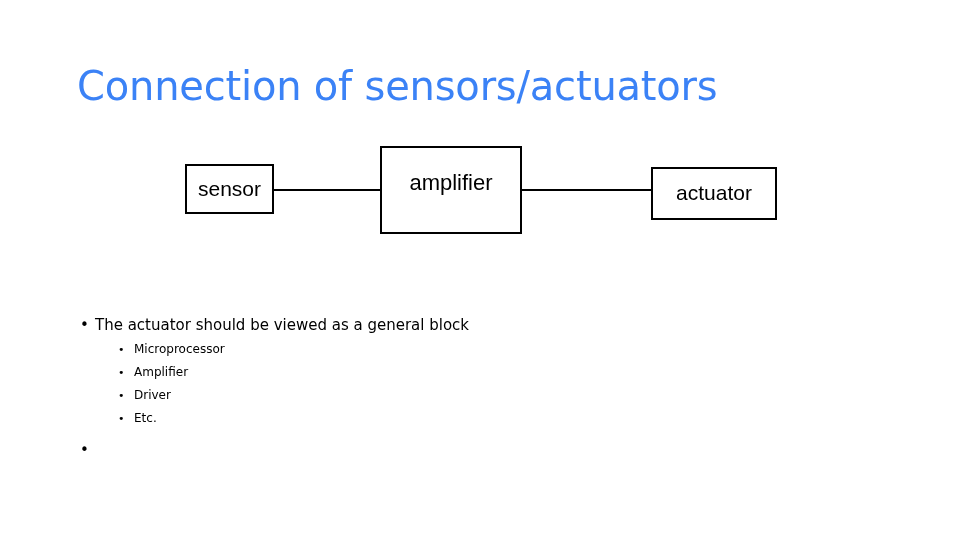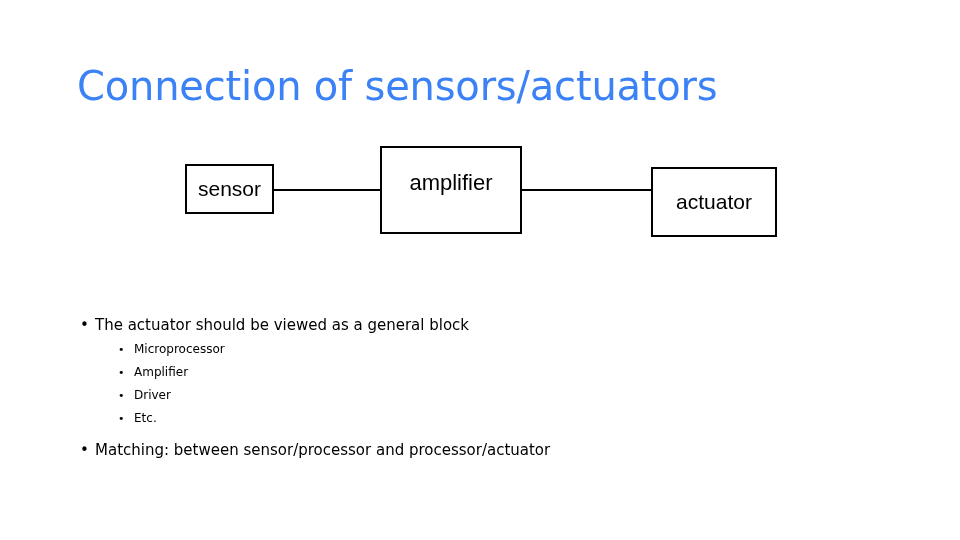--- a/index.html
+++ b/index.html
@@ -77,7 +77,7 @@
     left: 651px;
     top: 167px;
     width: 126px;
-    height: 70px;
+    height: 53px;
     text-align: right;
   }
   .dgm-link {

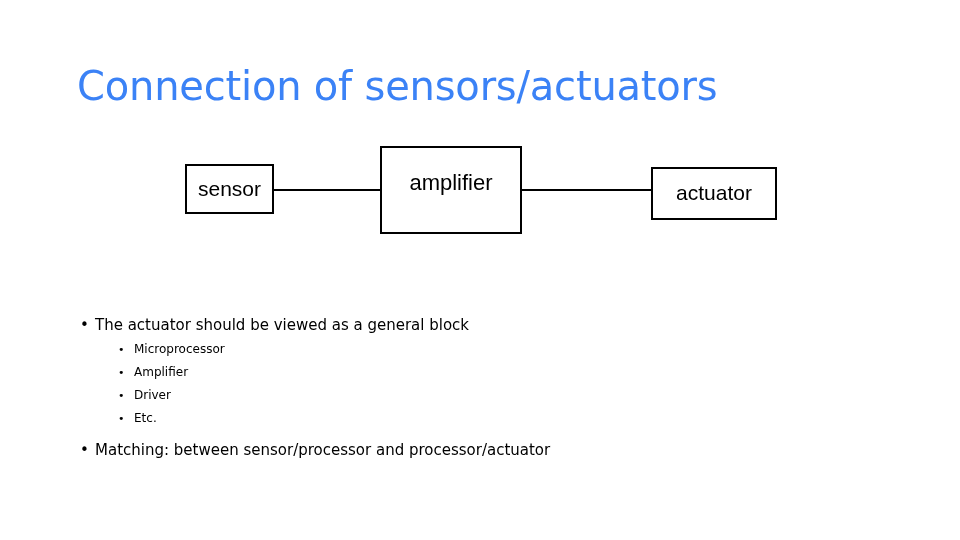--- a/index.html
+++ b/index.html
@@ -203,7 +203,6 @@
 
   <div class="bullet-l1" id="bullet-matching">
     <span class="mark">•</span>
-    <span>Matching: between sensor/processor and processor/actuator</span>
   </div>
 
 </div>

